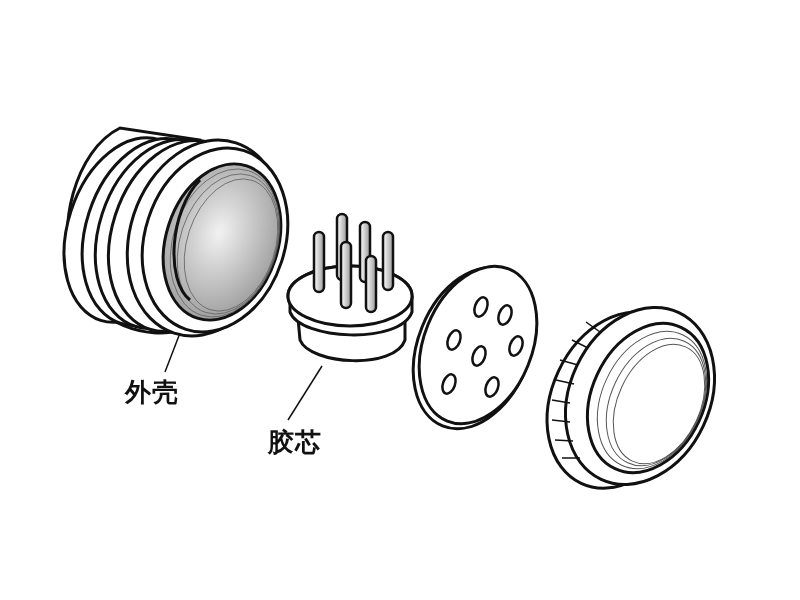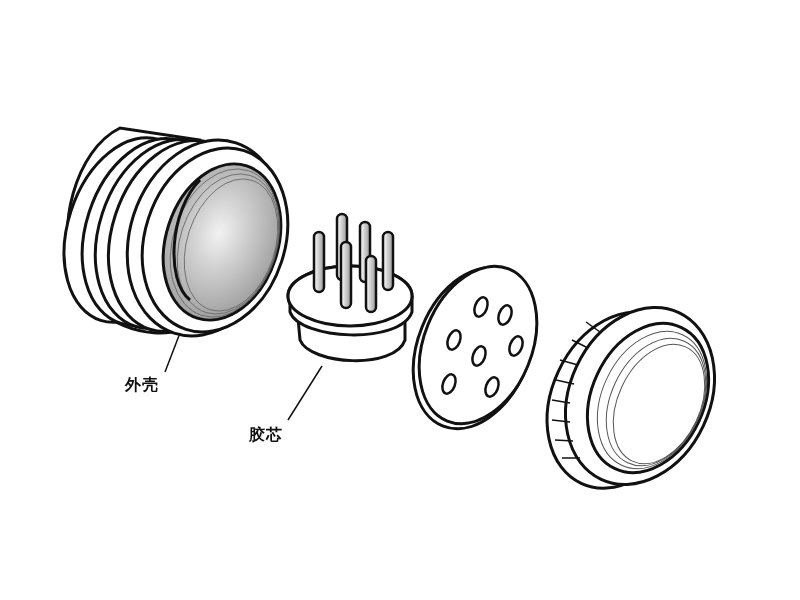--- a/index.html
+++ b/index.html
@@ -6,7 +6,7 @@
   body { width: 800px; height: 600px; position: relative; overflow: hidden;
          font-family: "DejaVu Sans", "Liberation Sans", sans-serif; }
   svg.diagram { position: absolute; left: 0; top: 0; }
-  .label { position: absolute; font-size: 16px; font-weight: bold; color: #111; letter-spacing: 1px; }
+  .label { position: absolute; font-size: 26px; font-weight: bold; color: #111; letter-spacing: 1px; }
 </style>
 </head>
 <body>

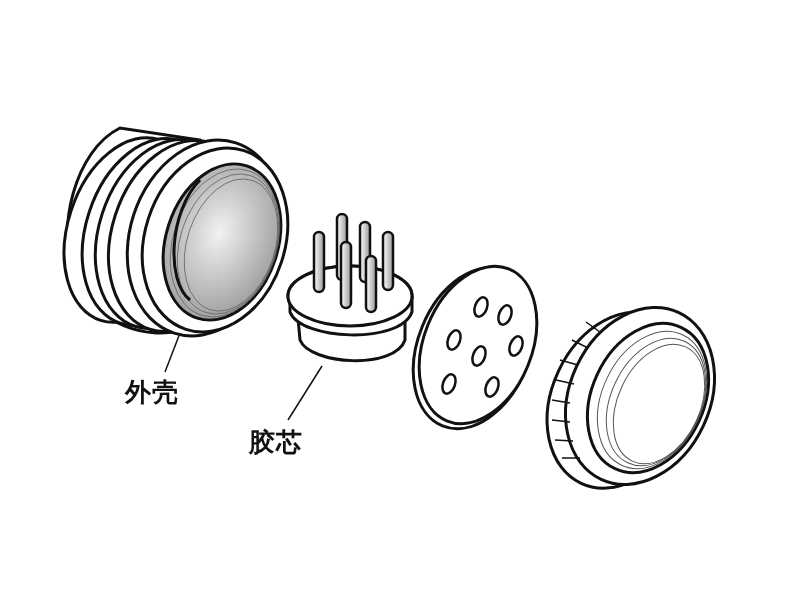--- a/index.html
+++ b/index.html
@@ -94,6 +94,6 @@
 </svg>
 
 <div class="label" style="left:125px;top:375px;">外壳</div>
-<div class="label" style="left:249px;top:425px;">胶芯</div>
+<div class="label" style="left:268px;top:425px;">胶芯</div>
 
 </body></html>

